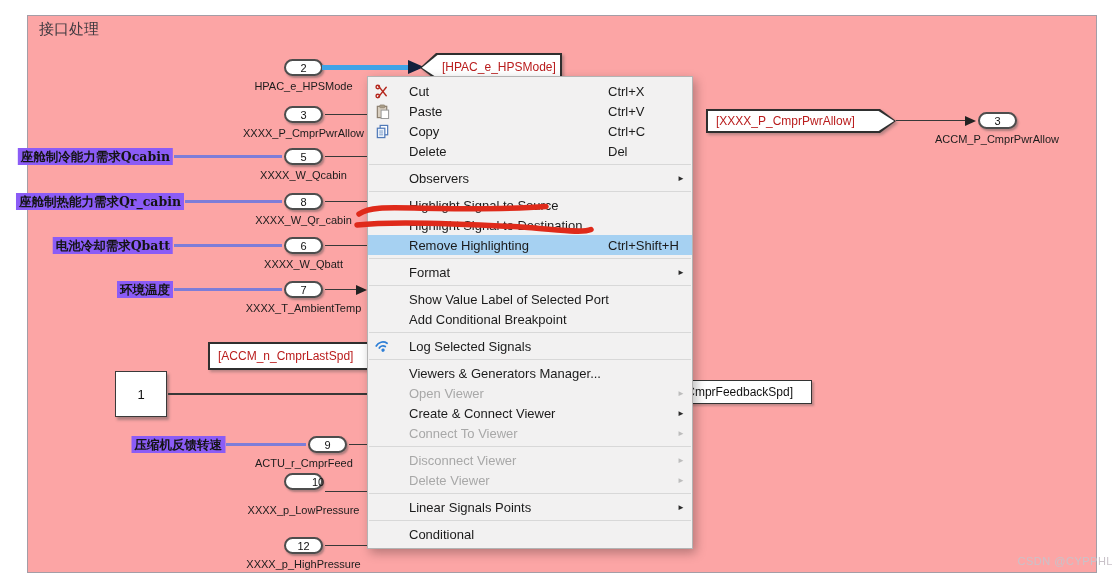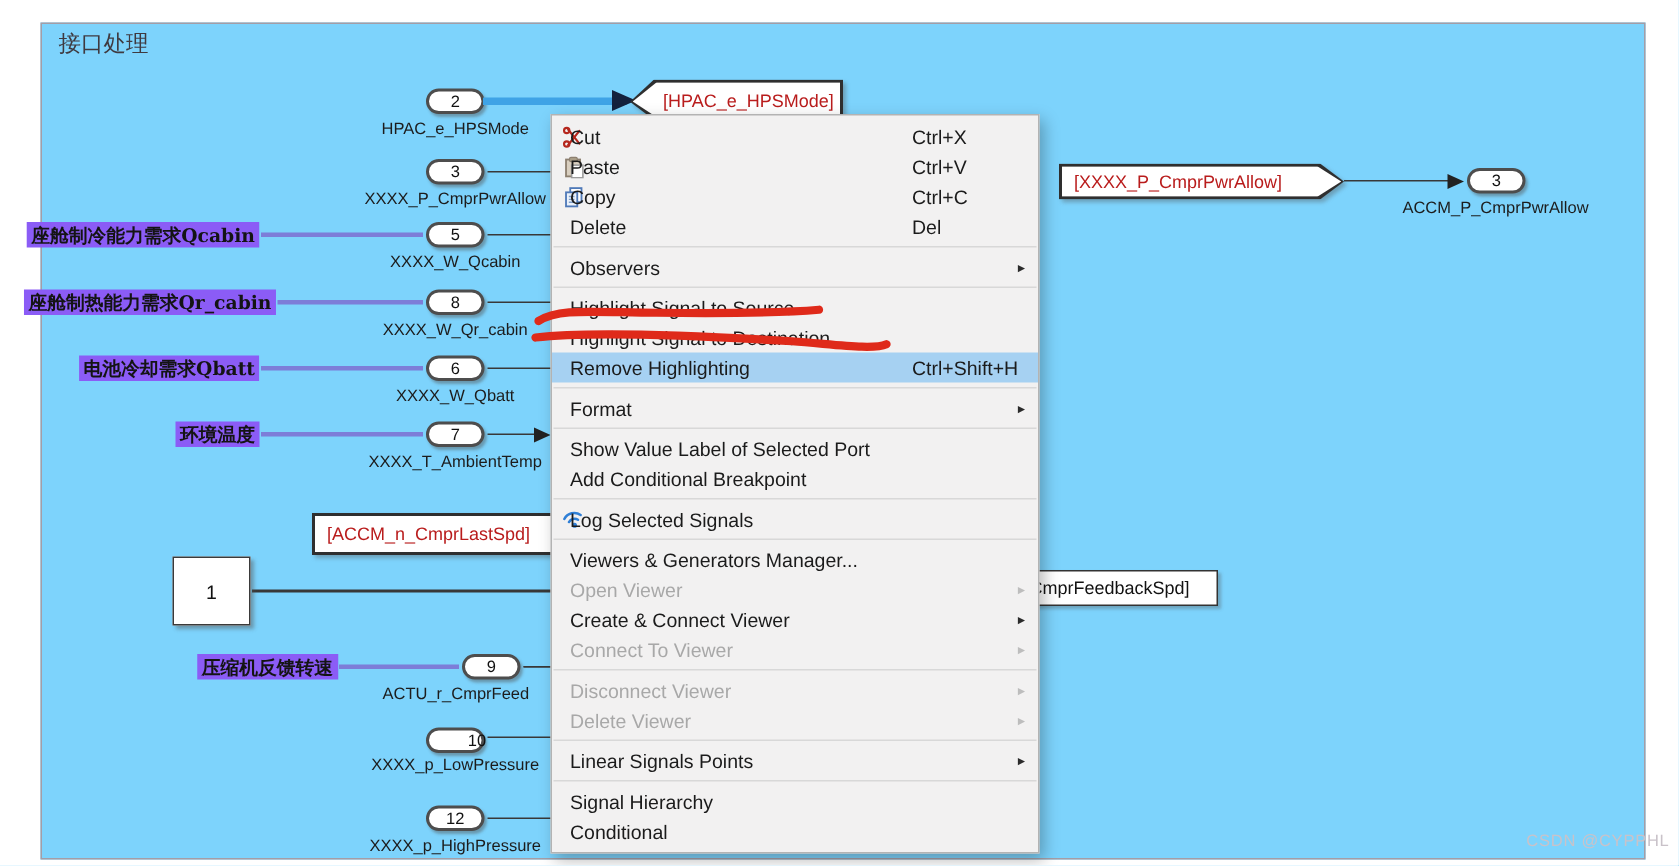--- a/index.html
+++ b/index.html
@@ -7,7 +7,7 @@
           font-family:"Liberation Sans",sans-serif;}
   
   #area{position:absolute;left:27px;top:15px;width:1068px;height:556px;
-        background:#7dd3fc;border:1px solid #a49da6;z-index:1;}
+        background:#fca5a5;border:1px solid #a49da6;z-index:1;}
   #area-title{position:absolute;left:11px;top:4px;font-family:"DejaVu Serif",serif;
         font-size:15px;color:#3f3a40;}
   

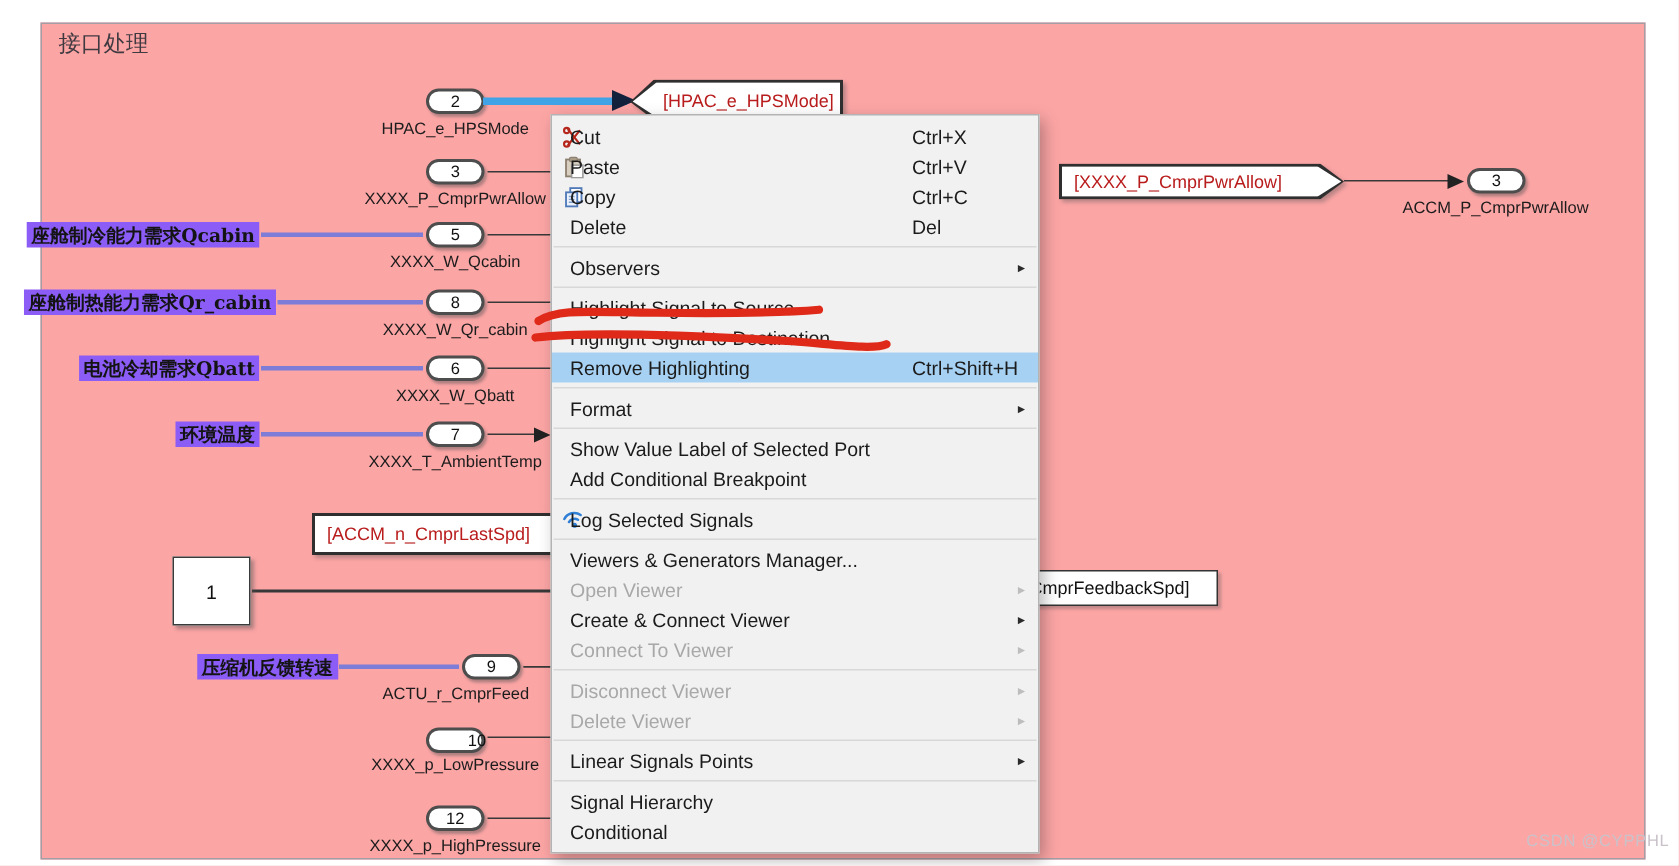--- a/index.html
+++ b/index.html
@@ -42,7 +42,7 @@
         padding:4px 0;box-sizing:border-box;}
   .menu-item{position:relative;height:20px;display:flex;align-items:center;
         font-size:13px;color:#1b1b1b;cursor:default;}
-  .menu-item .mi-label{position:absolute;left:12px;white-space:nowrap;text-align:right;}
+  .menu-item .mi-label{position:absolute;left:41px;white-space:nowrap;text-align:right;}
   .menu-item .mi-shortcut{position:absolute;left:240px;white-space:nowrap;}
   .menu-item .mi-icon{position:absolute;left:6px;width:16px;height:16px;display:flex;
         align-items:center;justify-content:center;}

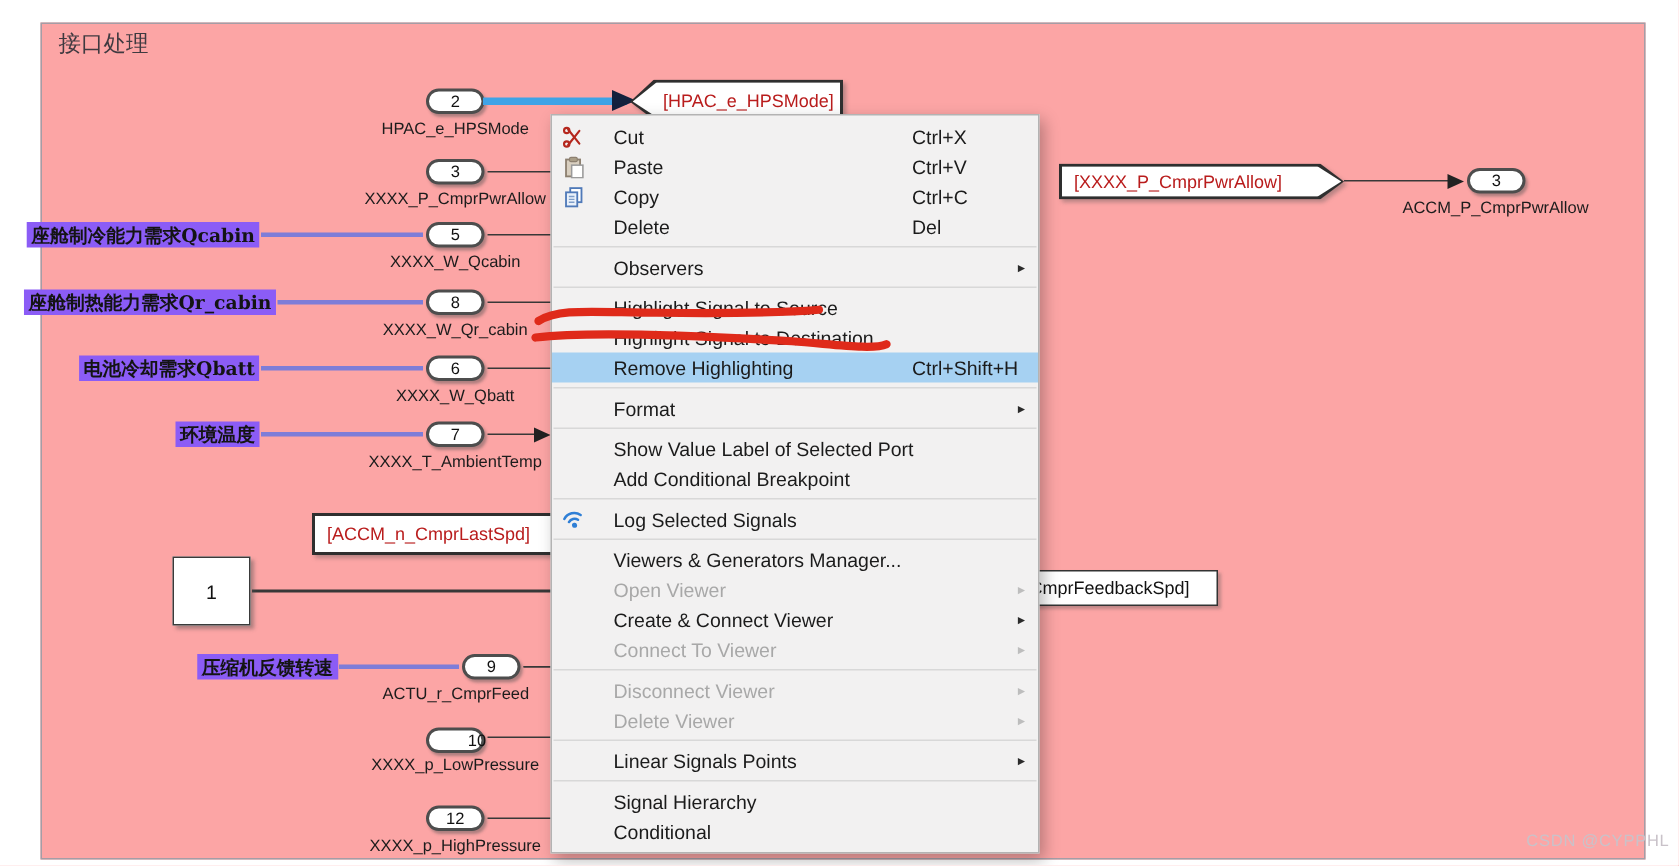--- a/index.html
+++ b/index.html
@@ -97,7 +97,7 @@
       <div class="pill" style="left: 308px; top: 436px; position: absolute;">9</div>
       <div class="sig-label" style="left: 255px; top: 457px; position: absolute;">ACTU_r_CmprFeed</div>
       <div class="wire dark" style="left: 349px; top: 443.9px; width: 22px; position: absolute;"></div>
-      <div class="pill" style="left: 284px; top: 485px; position: absolute; padding-left: 29px;">10</div>
+      <div class="pill" style="left: 284px; top: 473px; position: absolute; padding-left: 29px;">10</div>
       <div class="sig-label centered" style="left: 153.5px; top: 504px; position: absolute;">XXXX_p_LowPressure</div>
       <div class="wire dark" style="left: 325px; top: 490.9px; width: 46px; position: absolute;"></div>
       <div class="pill" style="left: 284px; top: 537px; position: absolute;">12</div>

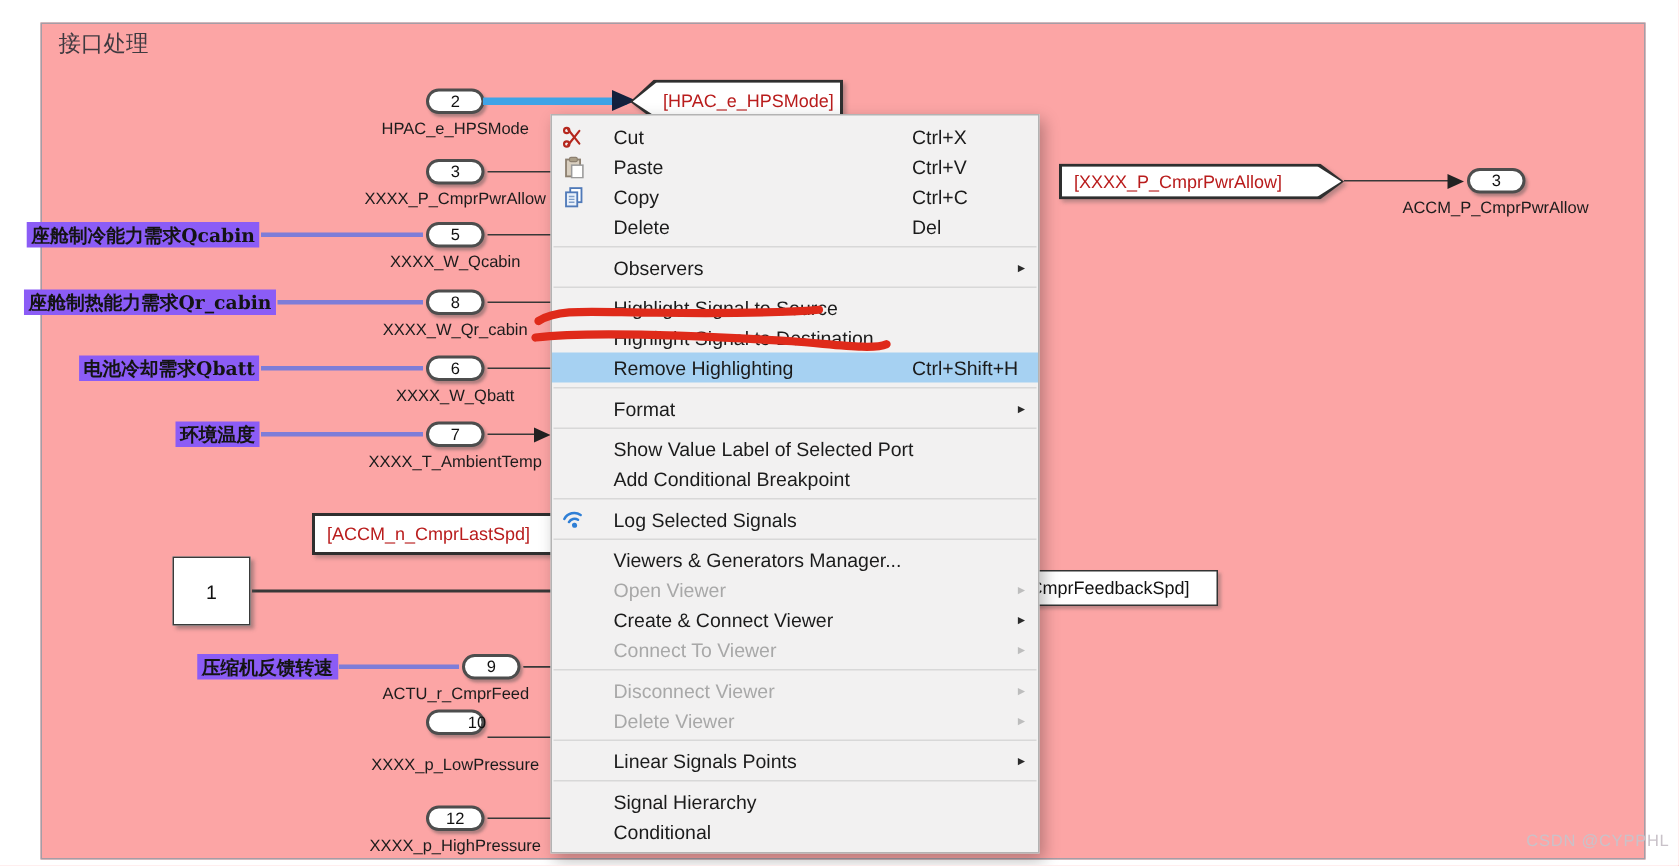--- a/index.html
+++ b/index.html
@@ -242,9 +242,6 @@
       </div>
       <div class="menu-sep"></div>
       <div class="menu-item">
-        <span class="mi-label">Signal Hierarchy</span>
-      </div>
-      <div class="menu-item">
         <span class="mi-label">Conditional</span>
       </div>
     </div>

